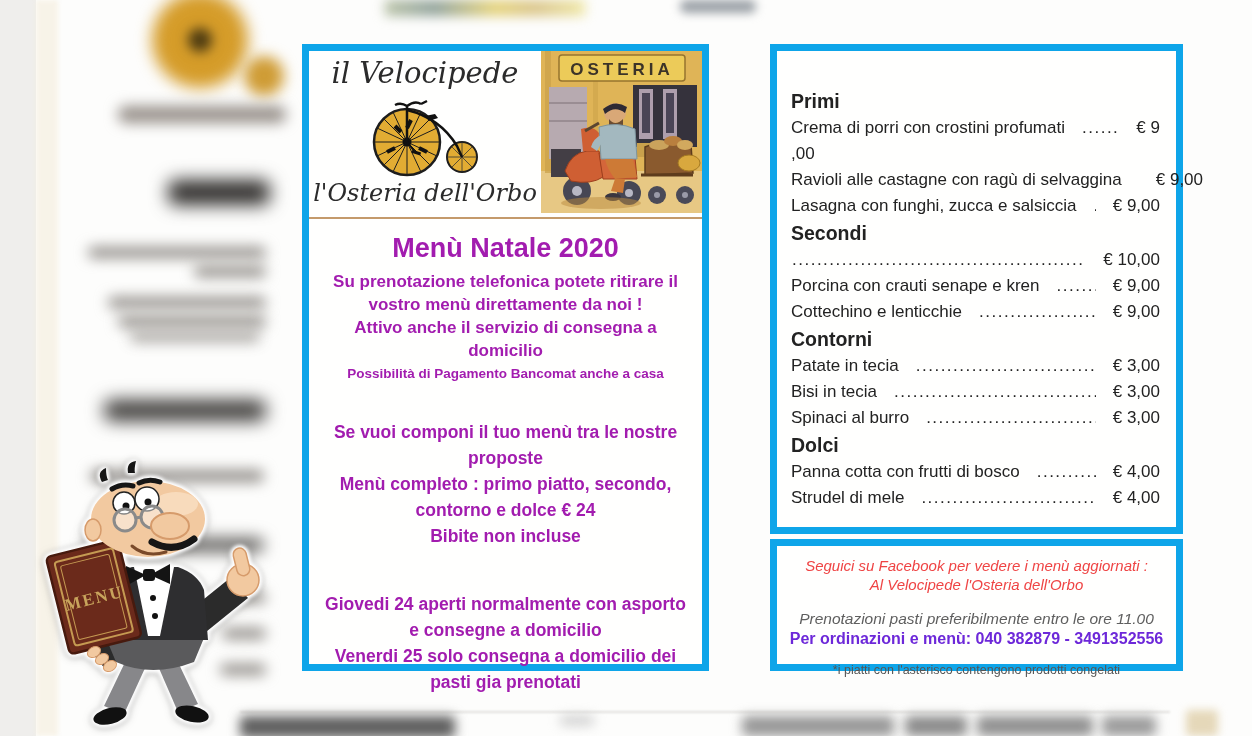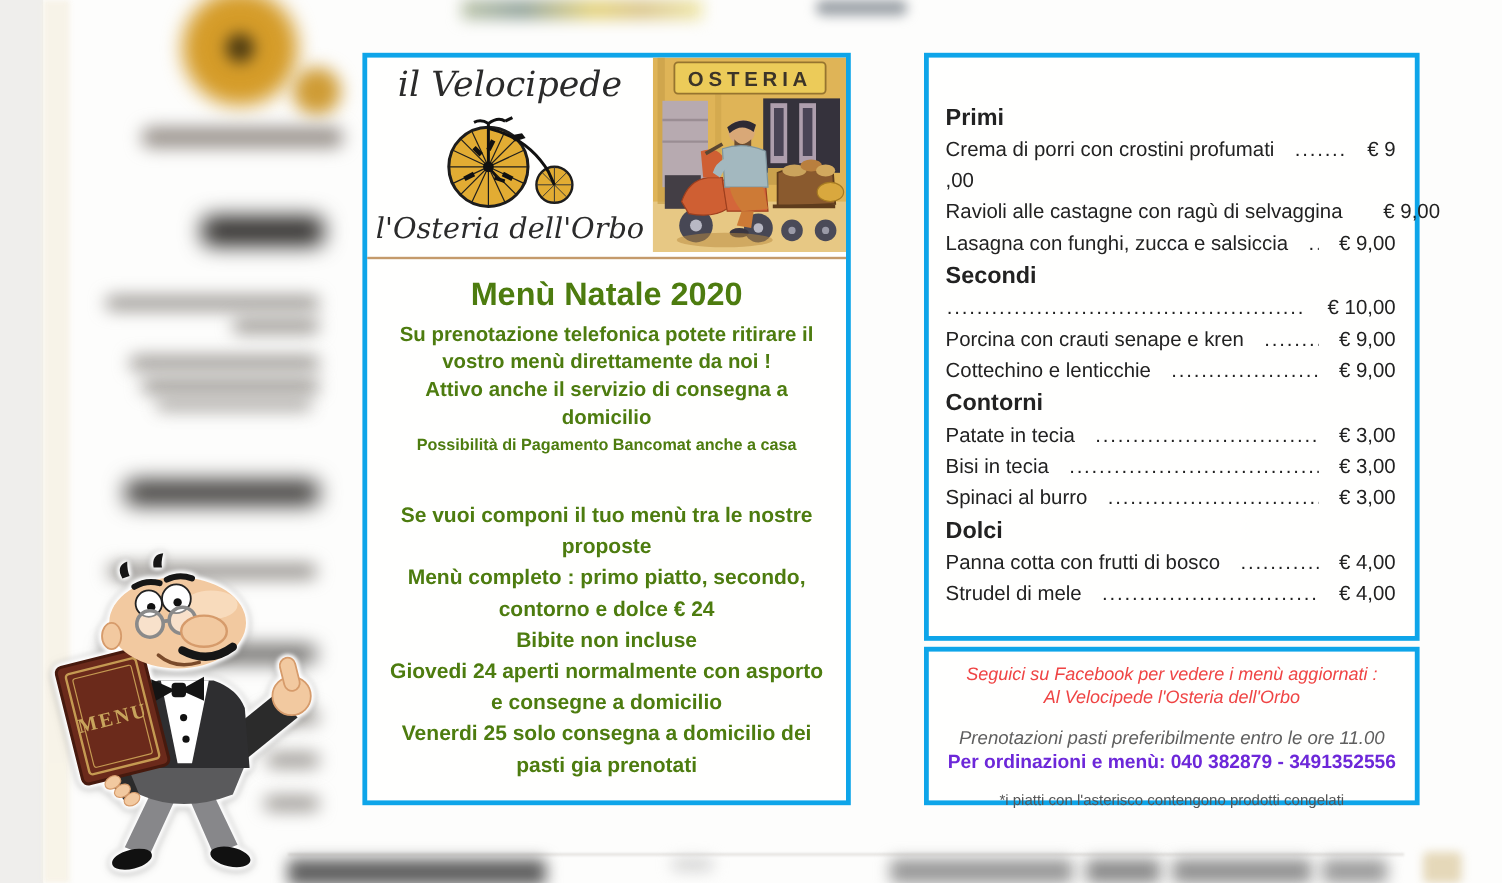--- a/index.html
+++ b/index.html
@@ -40,7 +40,7 @@
   .bgb-6{left:1102px;top:716px;width:54px;height:20px;background:#9b9b9b;}
   .bgb-7{left:1186px;top:710px;width:32px;height:26px;background:#e5d8b9;filter:blur(4px);}
   
-  .panel{background:#fffffe;border:4px solid #0ea5e9;box-sizing:border-box;}
+  .panel{background:#fffffe;border:7px solid #0ea5e9;box-sizing:border-box;}
   .left-panel{left:302px;top:44px;width:407px;height:627px;}
   .lp-header{display:flex;height:166px;border-bottom:2px solid #c49a6b;}
   .brand{flex:1;text-align:center;padding-top:6px;color:#2b2b2b;}

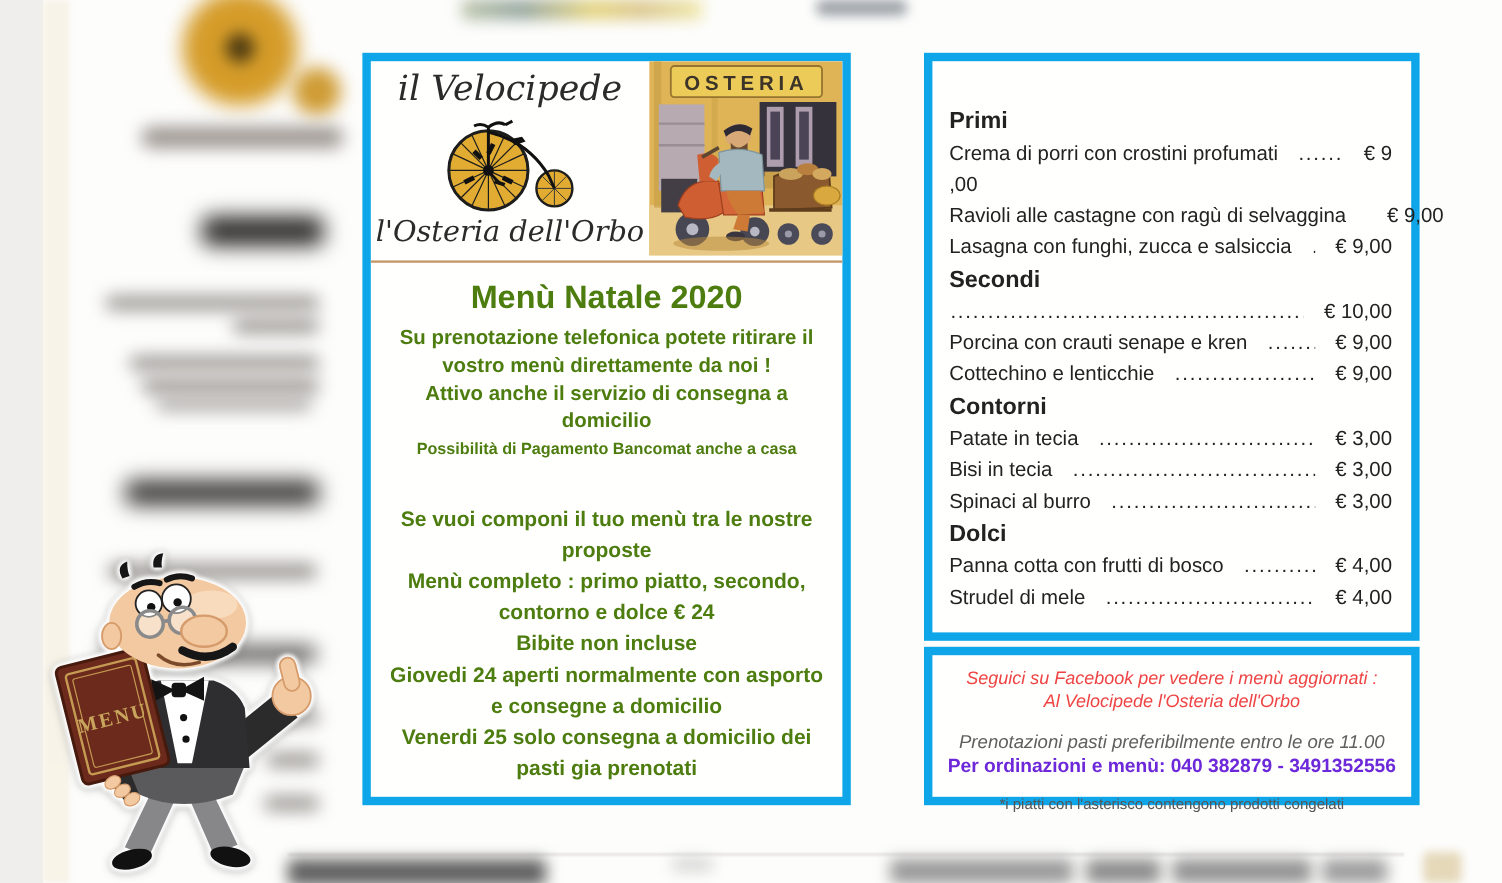--- a/index.html
+++ b/index.html
@@ -48,7 +48,7 @@
   .brand-bottom{font-family:"DejaVu Serif",serif;font-style:italic;font-size:24px;line-height:26px;margin-top:2px;}
   .bike-wrap{height:88px;margin-top:1px;}
   .painting{width:161px;height:100%;flex:0 0 auto;}
-  .lp-body{text-align:center;color:#4d7c0f;}
+  .lp-body{text-align:center;color:#a21caf;}
   .lp-title{font-size:27px;font-weight:bold;margin:14px 0 6px;}
   .lp-p{font-size:17px;font-weight:bold;line-height:23px;margin:0 auto;width:92%;}
   .lp-small{font-size:13.5px;font-weight:bold;margin-top:4px;}

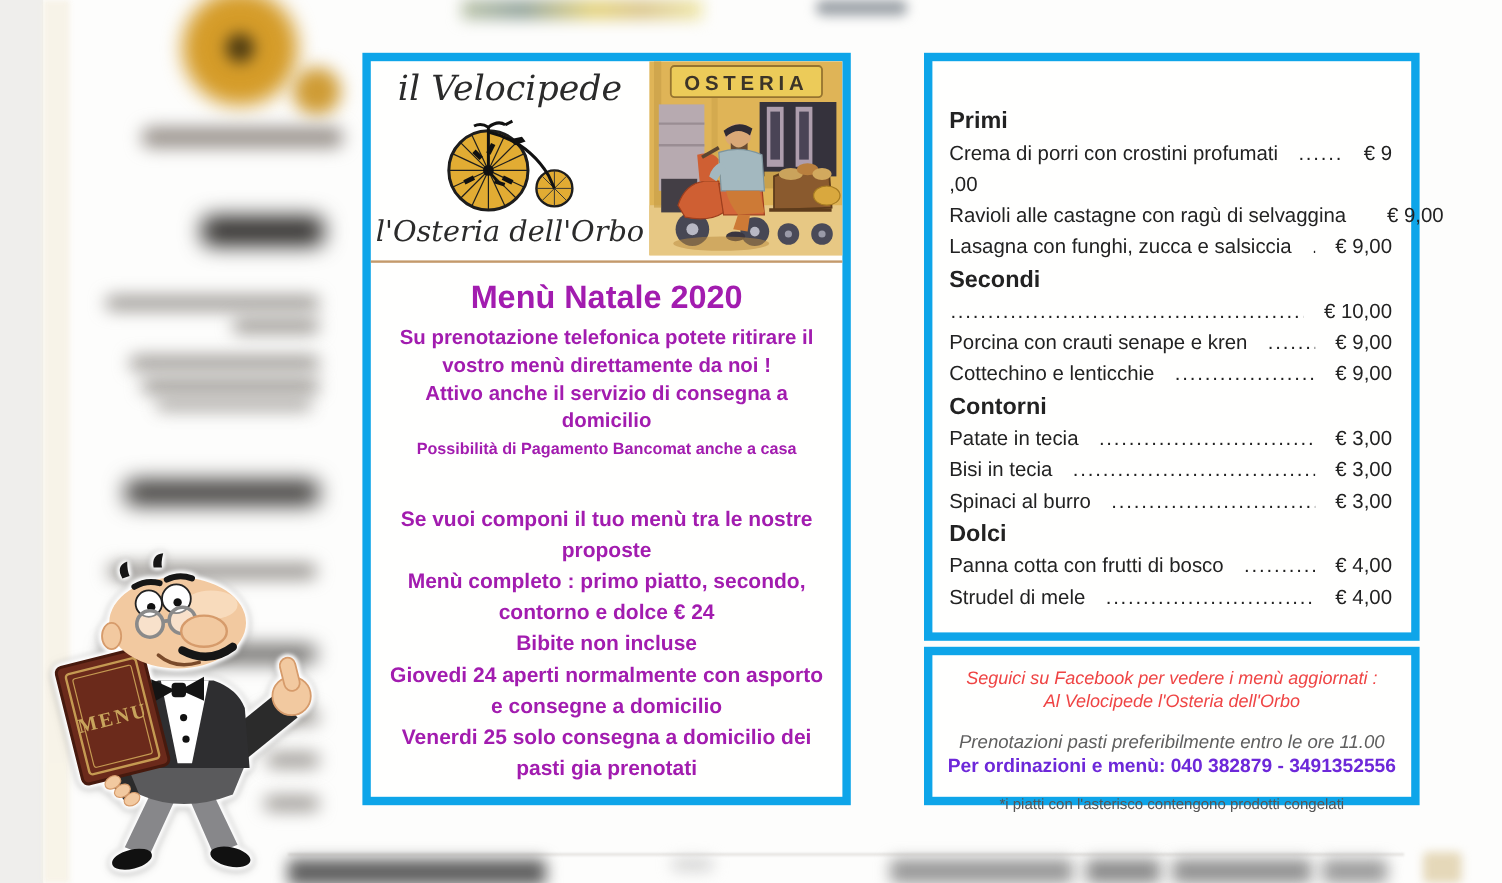--- a/index.html
+++ b/index.html
@@ -54,7 +54,7 @@
   .lp-small{font-size:13.5px;font-weight:bold;margin-top:4px;}
   .lp-block2{margin-top:38px;}
   .lp-block2 .lp-p{font-size:17.5px;line-height:26px;width:90%;}
-  .lp-block3{}
+  .lp-block3{margin-top:42px;}
   .lp-block3 .lp-p{font-size:17.5px;line-height:26px;width:94%;}
   
   .right-panel{left:770px;top:44px;width:413px;height:490px;padding:36px 16px 0 14px;color:#222;}

